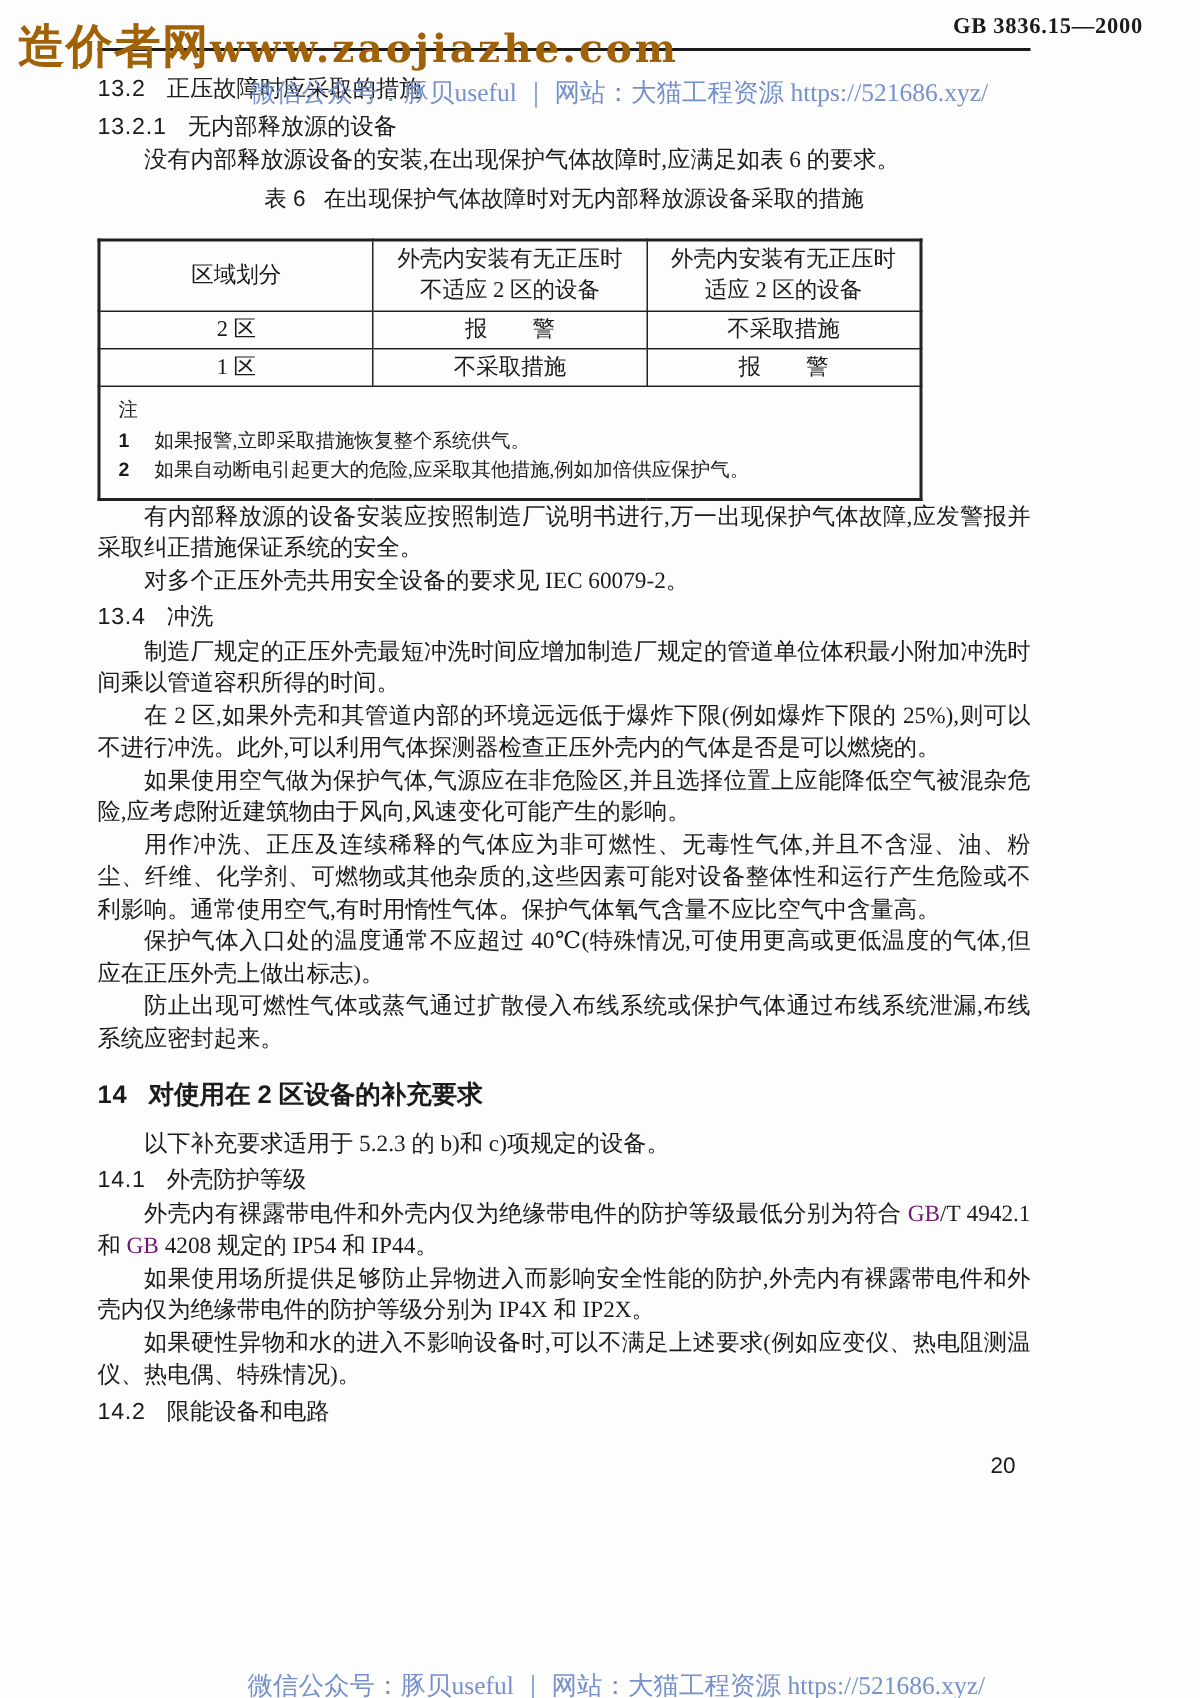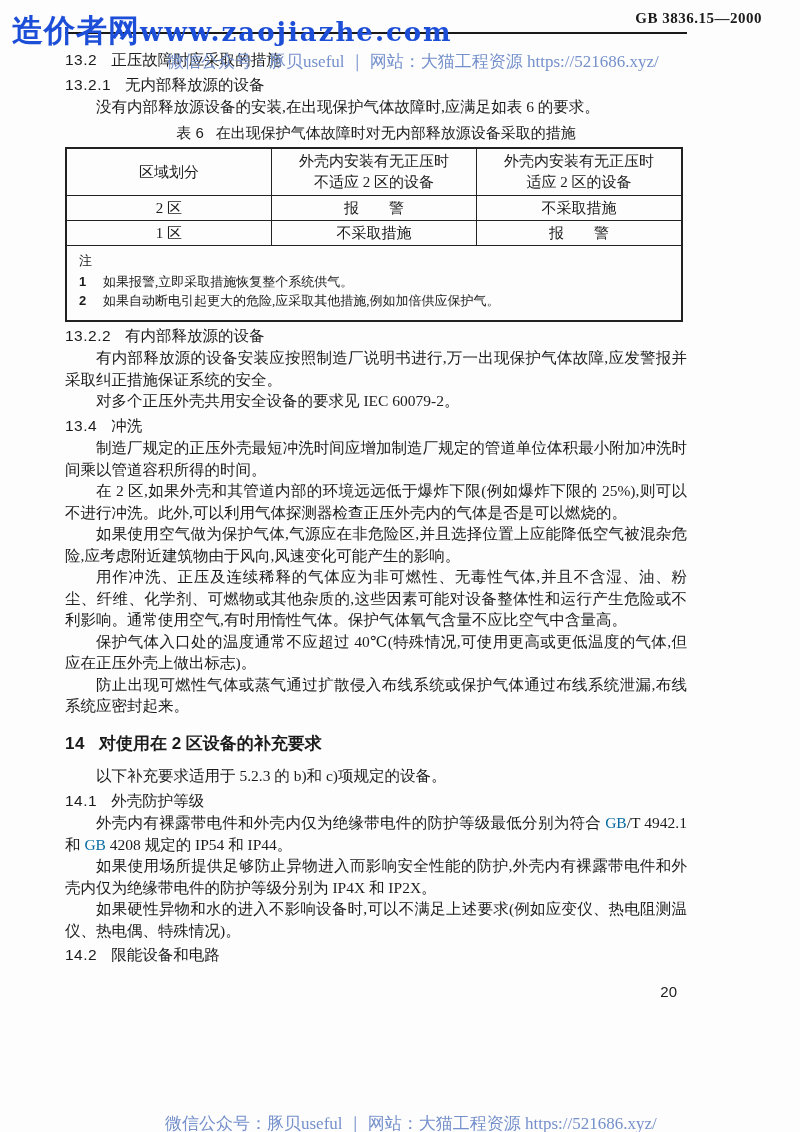--- a/index.html
+++ b/index.html
@@ -7,7 +7,7 @@
         font-family:"Liberation Serif","DejaVu Serif",serif;color:#1b1b1b;}
 
   
-  .wm-red{position:absolute;left:12px;top:10px;white-space:nowrap;color:#1d4ed8;z-index:3;}
+  .wm-red{position:absolute;left:12px;top:10px;white-space:nowrap;color:#a16207;z-index:3;}
   .wm-red-brand{font-family:"Liberation Sans","DejaVu Sans",sans-serif;font-weight:bold;
                 font-size:31px;letter-spacing:1px;}
   .wm-red-url{font-family:"DejaVu Serif",serif;font-weight:bold;font-size:26px;letter-spacing:2px;}

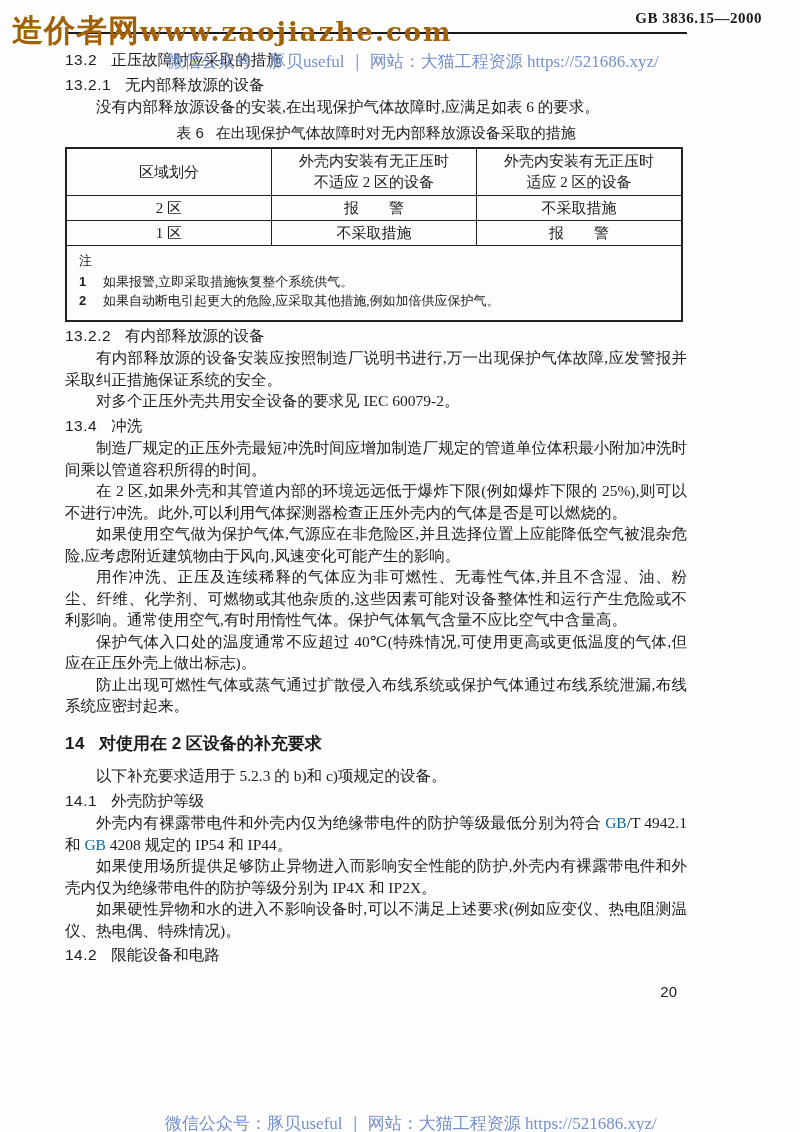--- a/index.html
+++ b/index.html
@@ -40,7 +40,7 @@
   .t-caption{text-align:center;font-family:"Liberation Sans","DejaVu Sans",sans-serif;
              font-weight:normal;font-size:15px;margin-top:4px;text-indent:0;}
   .t-caption .cap-label{margin-right:12px;}
-  table.t6{border-collapse:collapse;width:618px;margin-top:4px;table-layout:fixed;
+  table.t6{border-collapse:collapse;width:550px;margin-top:16px;table-layout:fixed;
            border:2px solid #222;}
   .t6 th,.t6 td{border:1px solid #222;text-align:center;vertical-align:middle;
                 font-weight:normal;font-size:15px;line-height:21px;padding:0;}

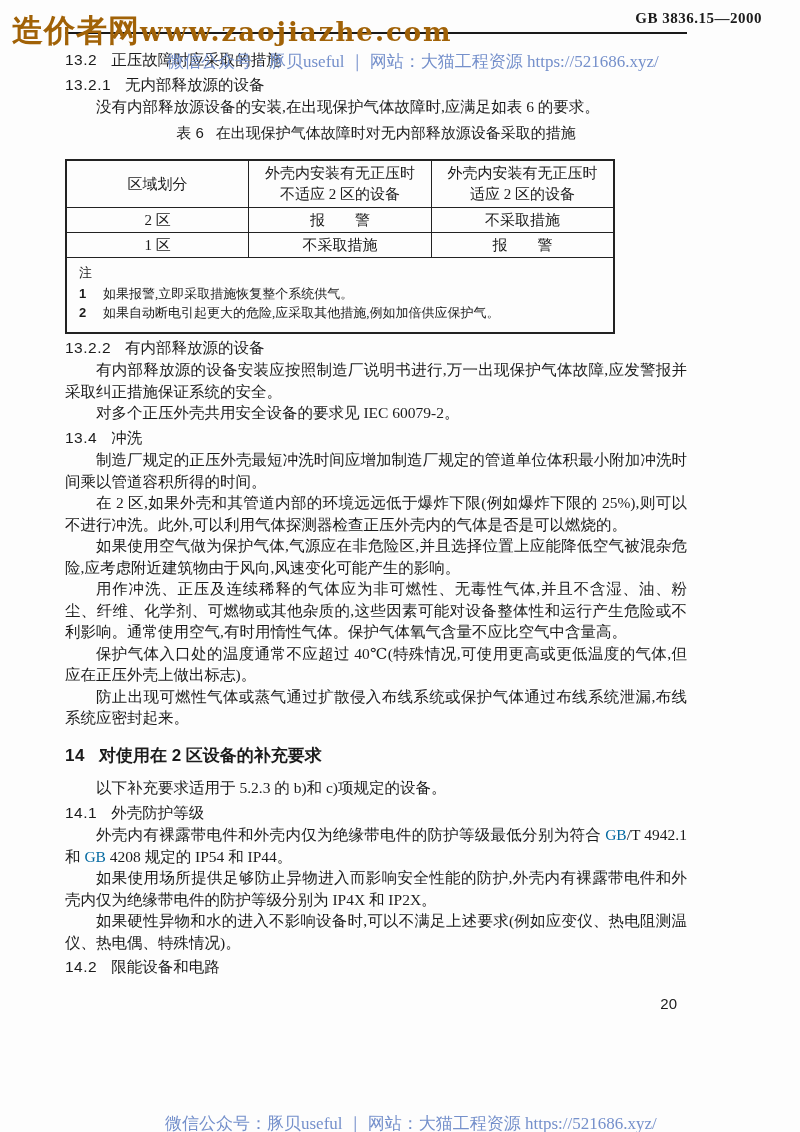--- a/index.html
+++ b/index.html
@@ -123,9 +123,6 @@
       </tbody>
     </table>
 
-    <div class="h3">
-      <span class="hnum">13.2.2</span><span>有内部释放源的设备</span>
-    </div>
     <p class="para">有内部释放源的设备安装应按照制造厂说明书进行,万一出现保护气体故障,应发警报并采取纠正措施保证系统的安全。</p>
 
     <p class="para">对多个正压外壳共用安全设备的要求见 IEC 60079-2。</p>

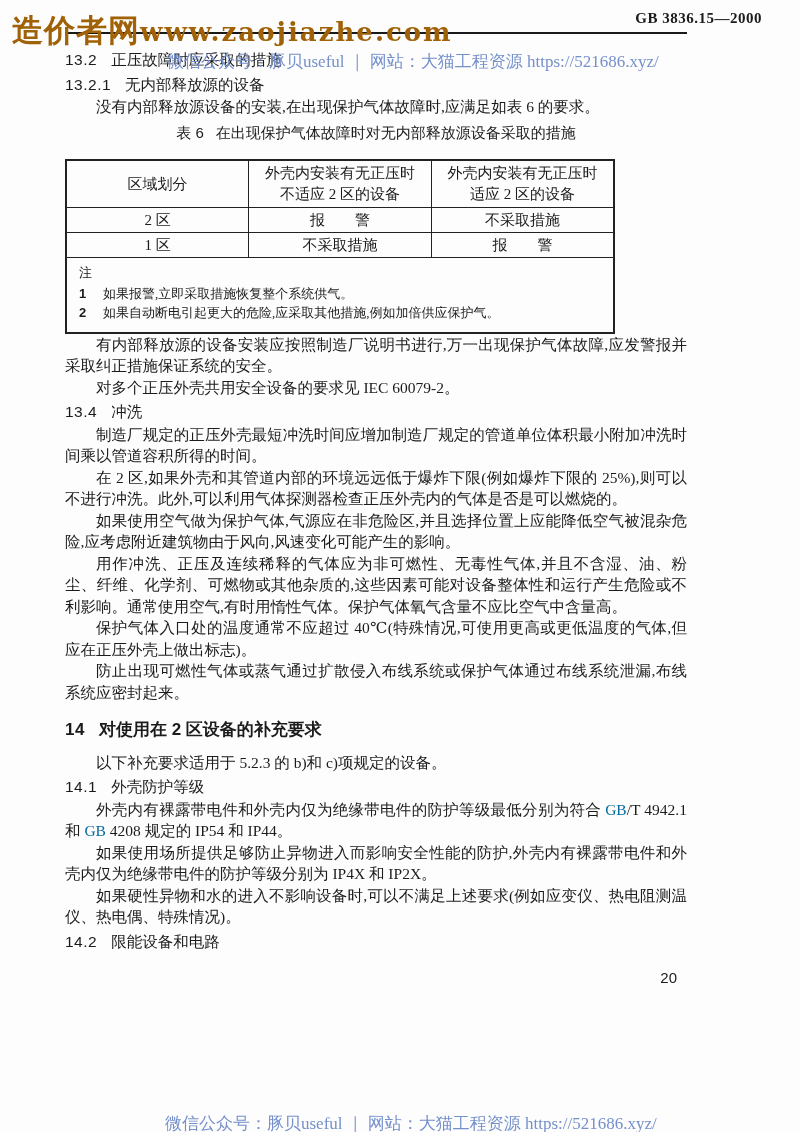--- a/index.html
+++ b/index.html
@@ -34,7 +34,7 @@
       font-size:17px;margin:16px 0 11px;text-align:left;}
   .hnum{margin-right:14px;letter-spacing:.5px;}
   .para{margin:0;text-indent:2em;}
-  .red{color:#0369a1;}
+  .red{color:#701a75;}
 
   
   .t-caption{text-align:center;font-family:"Liberation Sans","DejaVu Sans",sans-serif;

